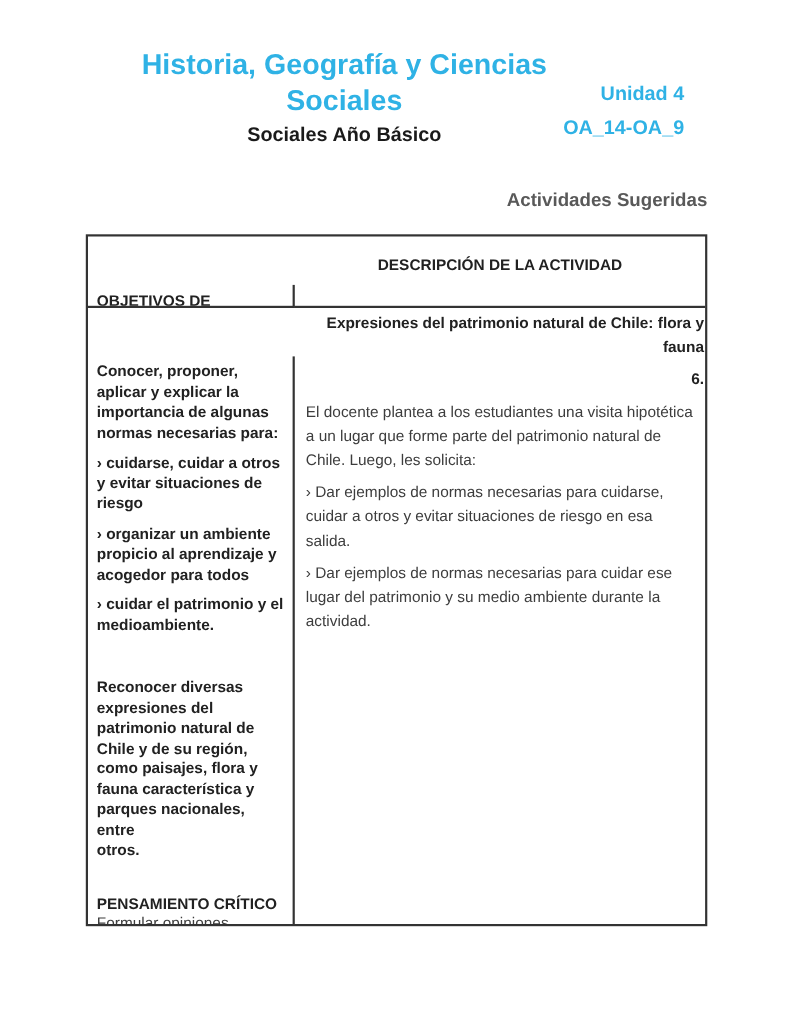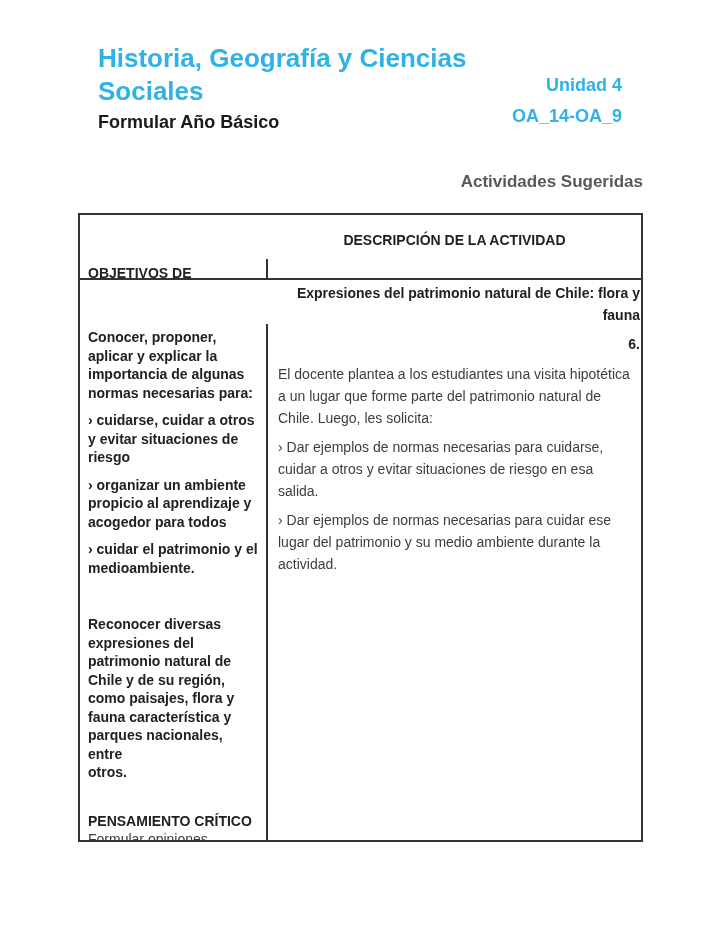--- a/index.html
+++ b/index.html
@@ -25,7 +25,7 @@
   }
   
   .hdr-left{
-    position:absolute;left:98px;top:42px;width:430px;
+    position:absolute;left:98px;top:42px;width:430px;text-align:center;
   }
   .doc-title{
     font-weight:bold;font-size:26px;line-height:33px;

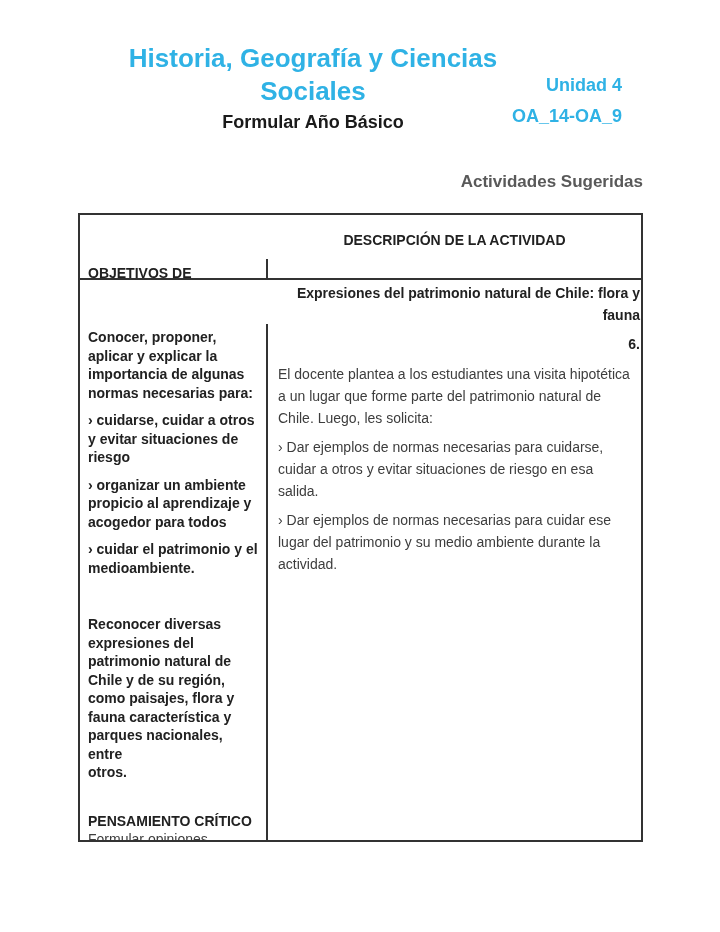--- a/index.html
+++ b/index.html
@@ -103,7 +103,7 @@
   <div class="hdr-left">
     <div class="doc-title">Historia, Geografía y Ciencias
 Sociales</div>
-    <div class="doc-subtitle">Formular Año Básico</div>
+    <div class="doc-subtitle">Sociales Año Básico</div>
   </div>
 
   <div class="hdr-right">

